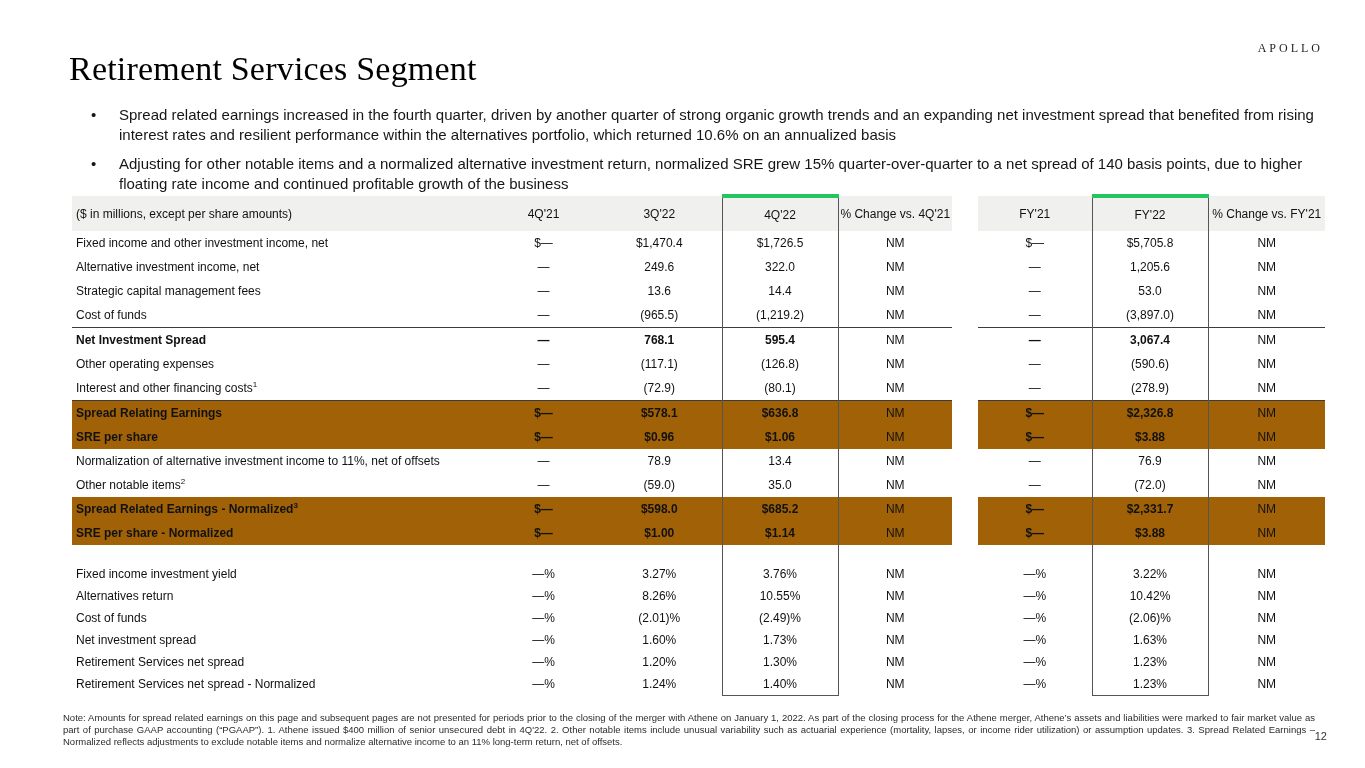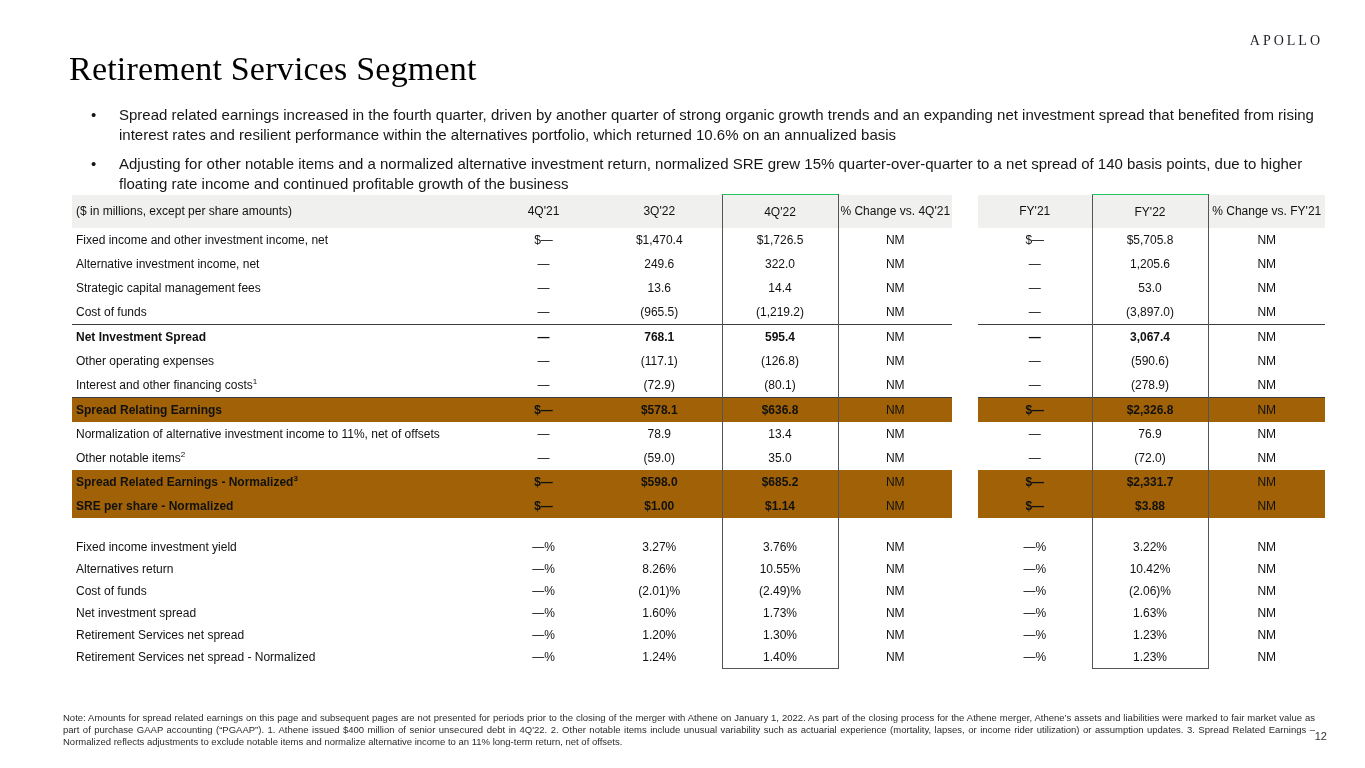--- a/index.html
+++ b/index.html
@@ -5,8 +5,8 @@
   html,body{margin:0;padding:0;background:#fff;}
   .slide{position:relative;width:1365px;height:768px;background:#fff;overflow:hidden;
          font-family:"Liberation Sans",sans-serif;color:#111;}
-  .logo{position:absolute;top:33px;right:42px;font-family:"Liberation Serif",serif;
-        font-size:14px;letter-spacing:3px;color:#1e1e28;font-weight:500;}
+  .logo{position:absolute;top:41px;right:42px;font-family:"Liberation Serif",serif;
+        font-size:12px;letter-spacing:3px;color:#1e1e28;font-weight:500;}
   .title{position:absolute;left:69px;top:50px;margin:0;font-family:"Liberation Serif",serif;
          font-weight:400;font-size:34px;color:#000;letter-spacing:0.2px;}
   .bullets{position:absolute;left:76px;top:93px;width:1240px;margin:12px;padding:0;list-style:none;}

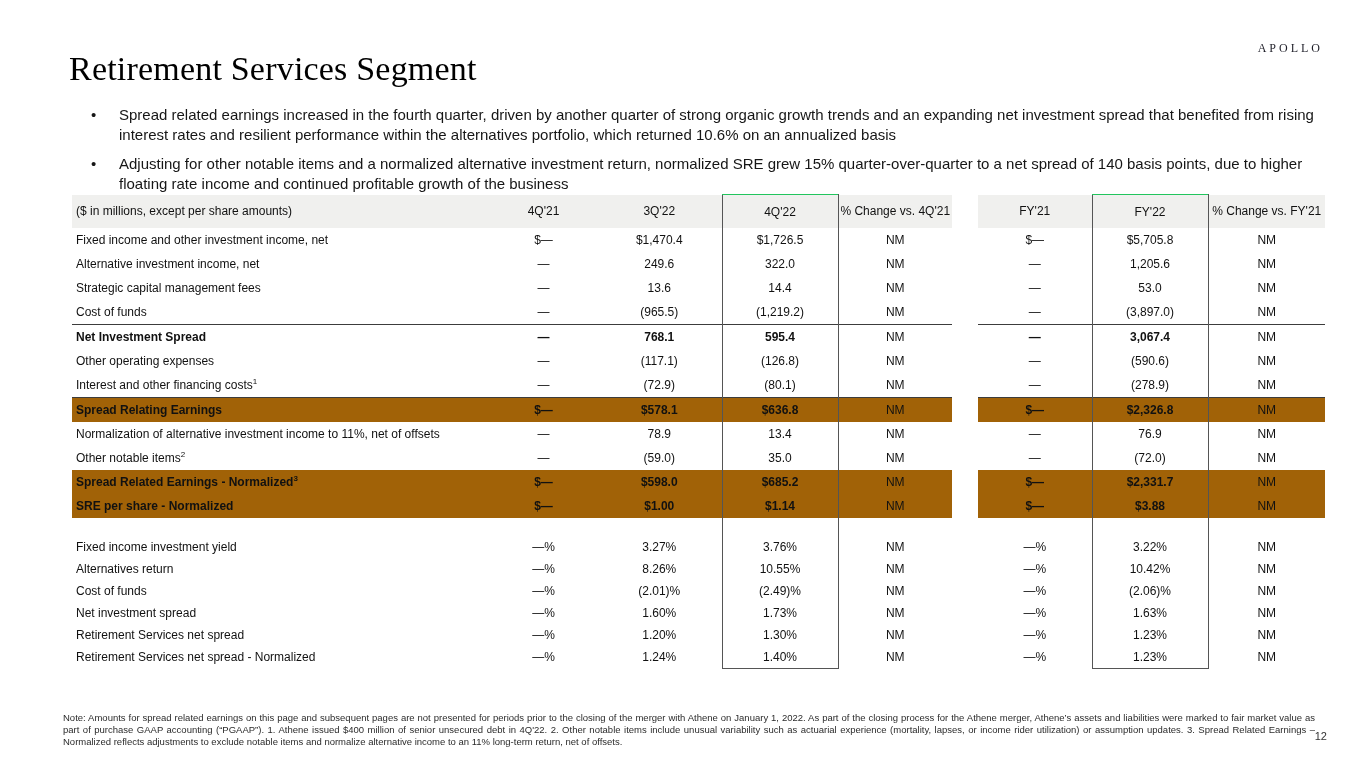--- a/index.html
+++ b/index.html
@@ -28,7 +28,7 @@
   .b{font-weight:bold;}
   sup{font-size:8px;line-height:0;}
   .boxed{border-left:1px solid #555;border-right:1px solid #555;}
-  thead th.boxed{border-top:1px solid #22c55e;}
+  thead th.boxed{border-top:4px solid #22c55e;}
   tr.last td.boxed{border-bottom:1px solid #555;}
   tr.shaded td:not(.spacer){background:#a16207;}
   tr.top-rule td:not(.spacer){border-top:1px solid #3c3c3c;}

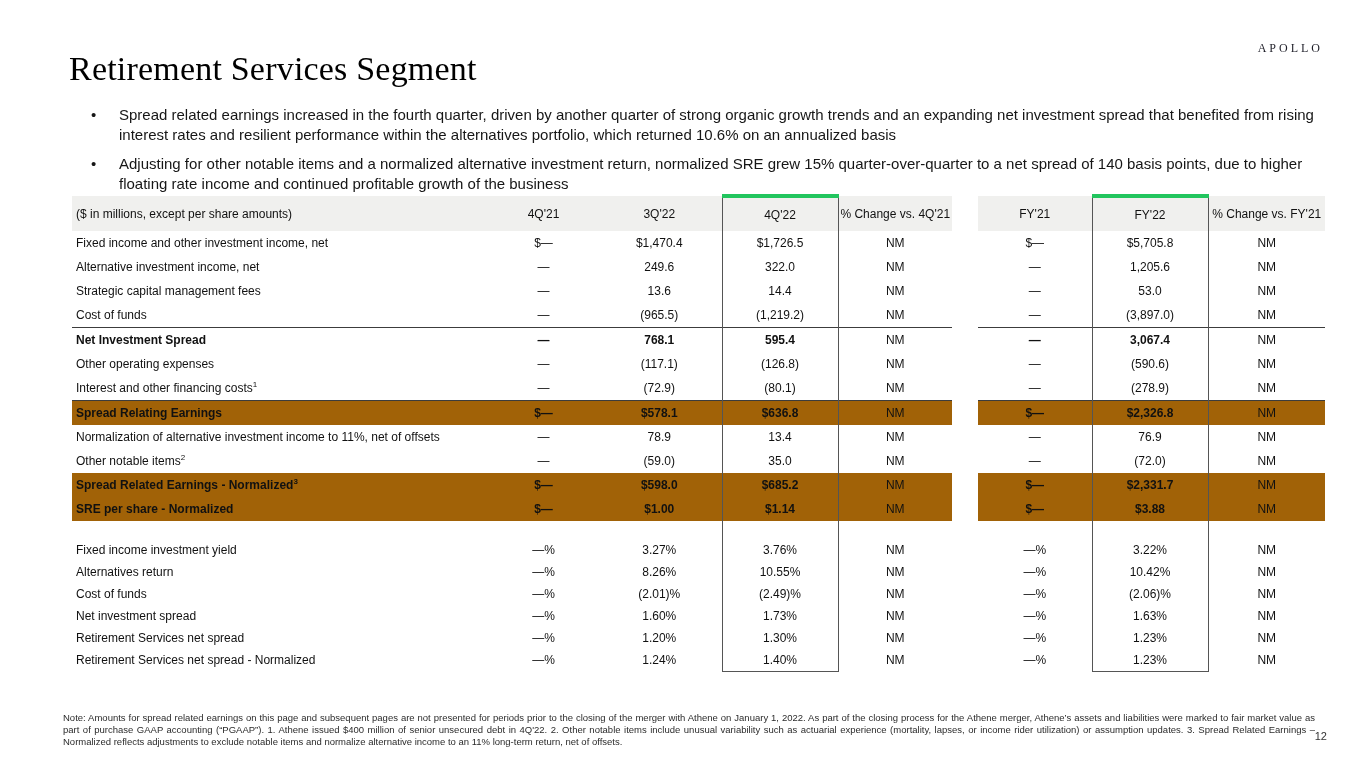--- a/index.html
+++ b/index.html
@@ -161,6 +161,17 @@
           <td class="c-fy22 boxed b">$2,326.8</td>
           <td class="c-chgfy">NM</td>
         </tr>
+        <tr class="shaded">
+          <td class="c-label label b">SRE per share</td>
+          <td class="c-q421 b">$—</td>
+          <td class="c-q322 b">$0.96</td>
+          <td class="c-q422 boxed b">$1.06</td>
+          <td class="c-chg">NM</td>
+          <td class="c-spacer spacer"></td>
+          <td class="c-fy21 b">$—</td>
+          <td class="c-fy22 boxed b">$3.88</td>
+          <td class="c-chgfy">NM</td>
+        </tr>
         <tr>
           <td class="c-label label">Normalization of alternative investment income to 11%, net of offsets</td>
           <td class="c-q421">—</td>

